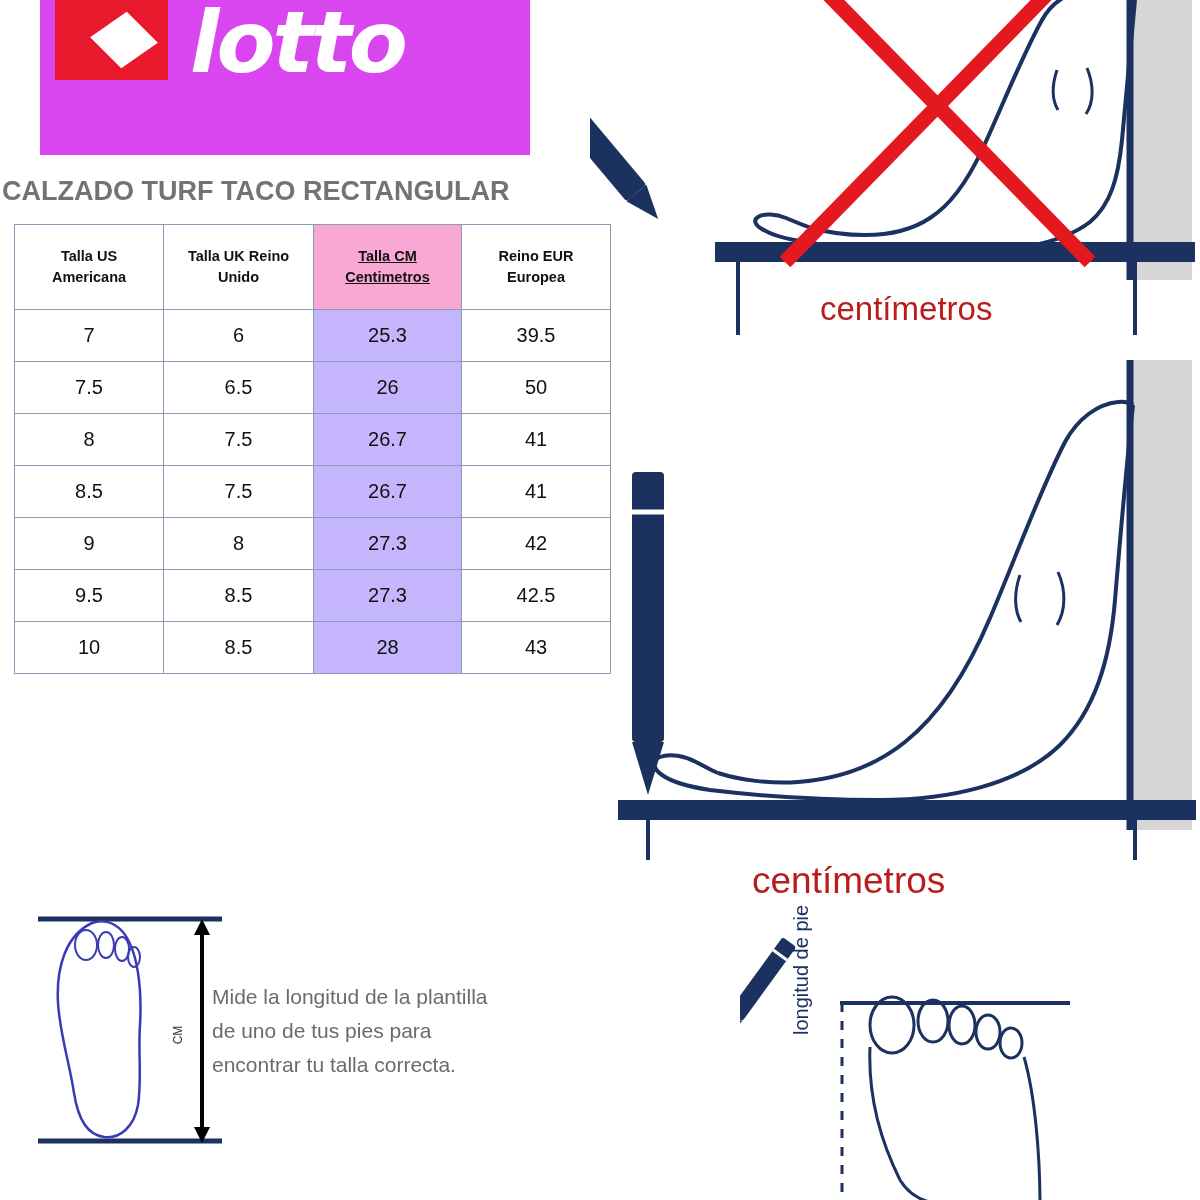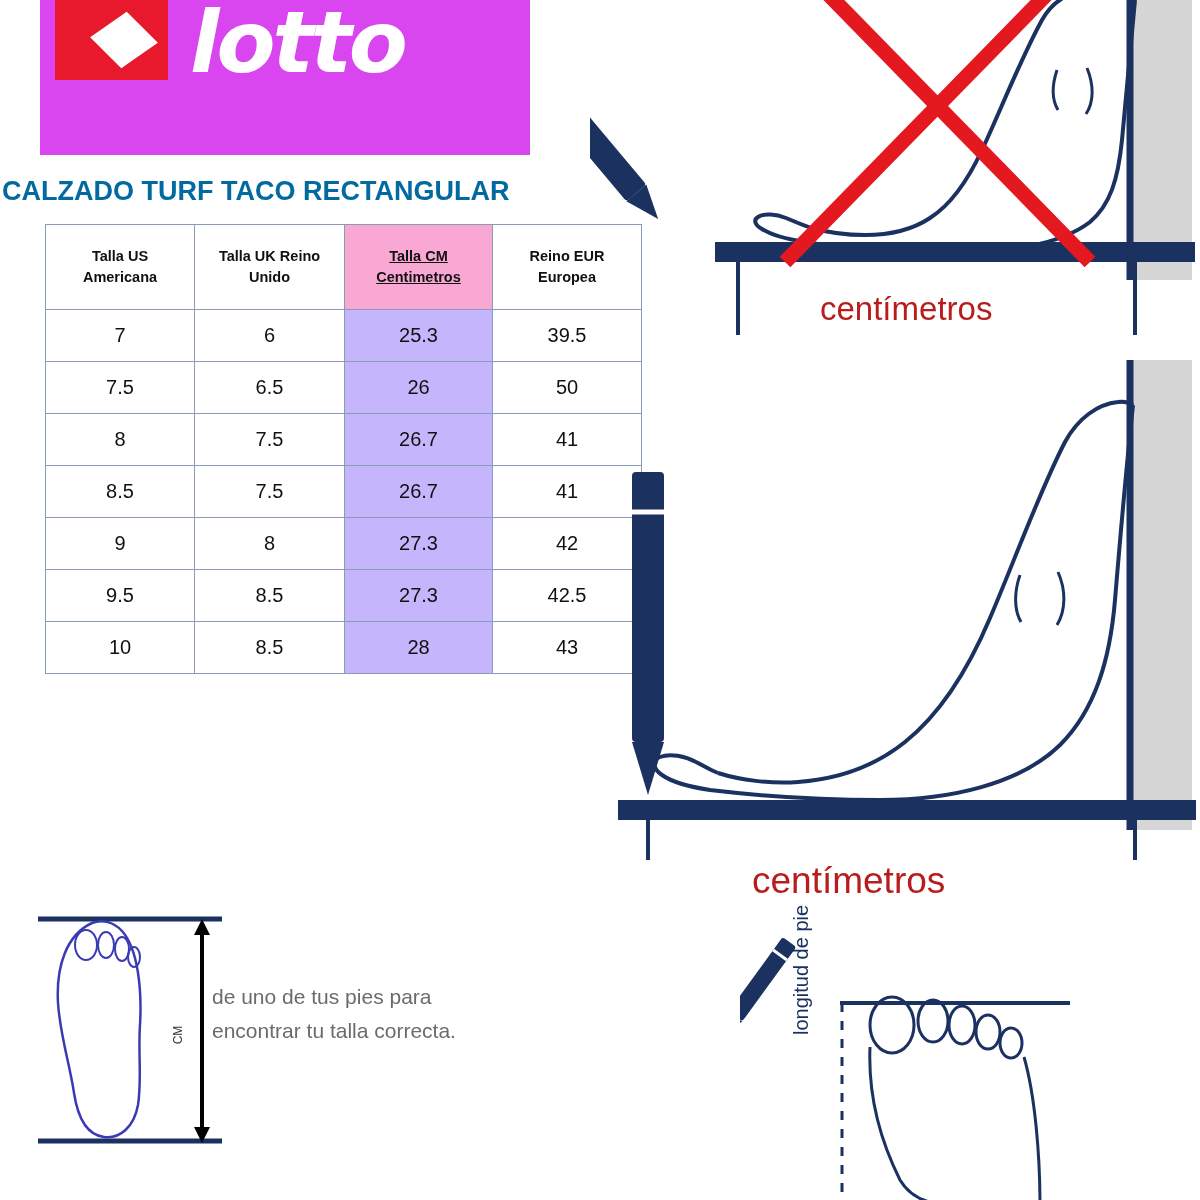--- a/index.html
+++ b/index.html
@@ -60,7 +60,7 @@
     top: 176px;
     font-size: 27px;
     font-weight: bold;
-    color: #0369a1;
+    color: #737373;
     letter-spacing: 0px;
   }
 

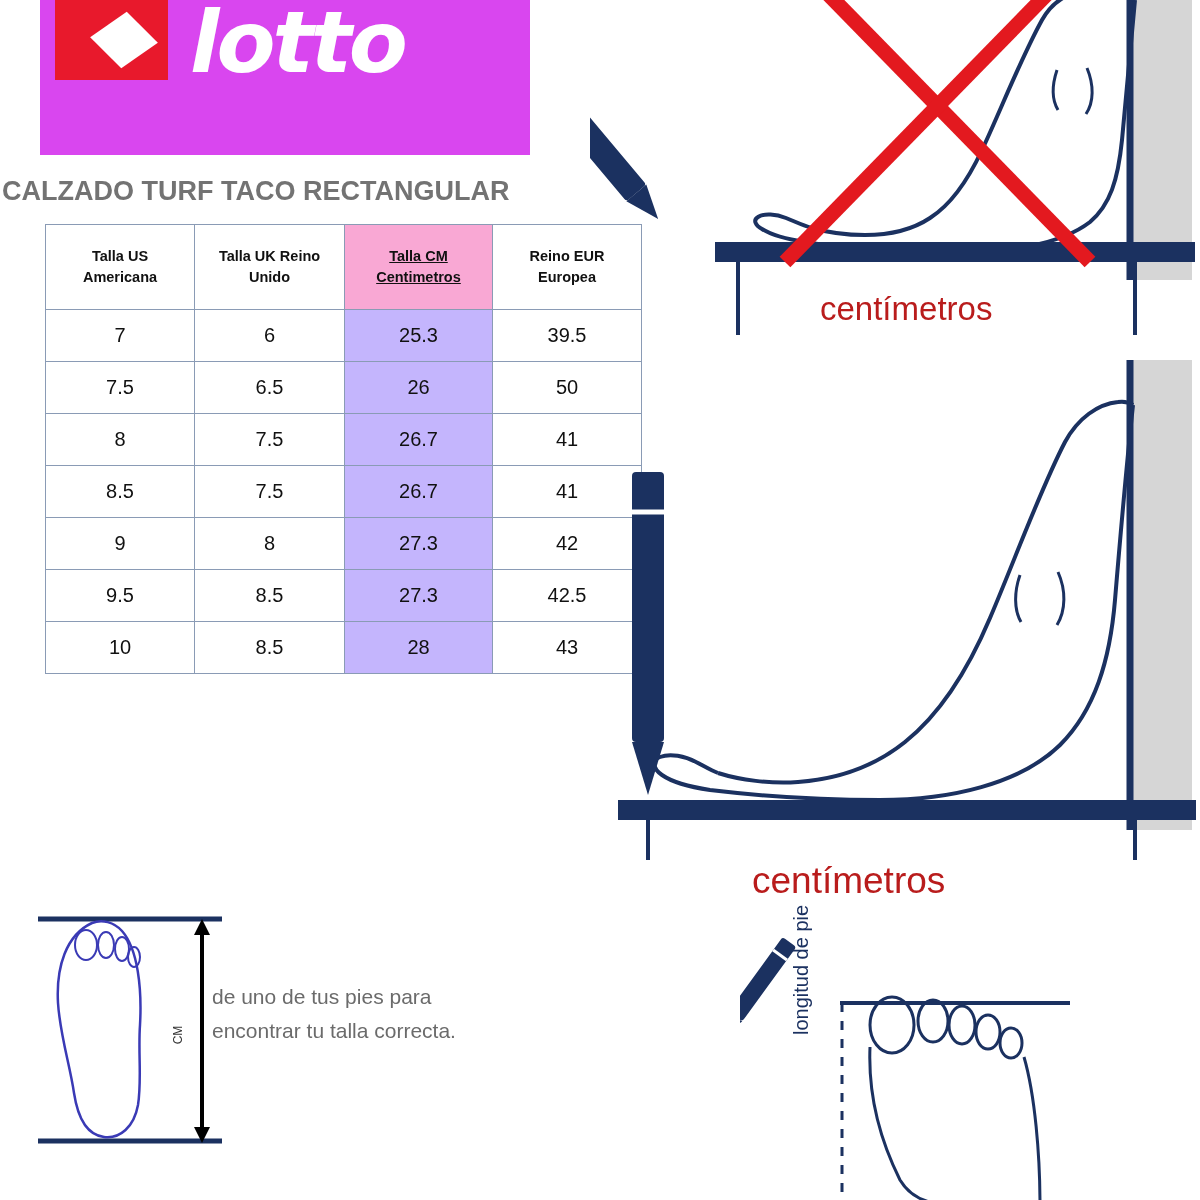--- a/index.html
+++ b/index.html
@@ -75,7 +75,6 @@
     border-collapse: collapse;
     width: 546px;
     table-layout: fixed;
-    margin-left: 31px;
   }
   table.size-table th,
   table.size-table td {

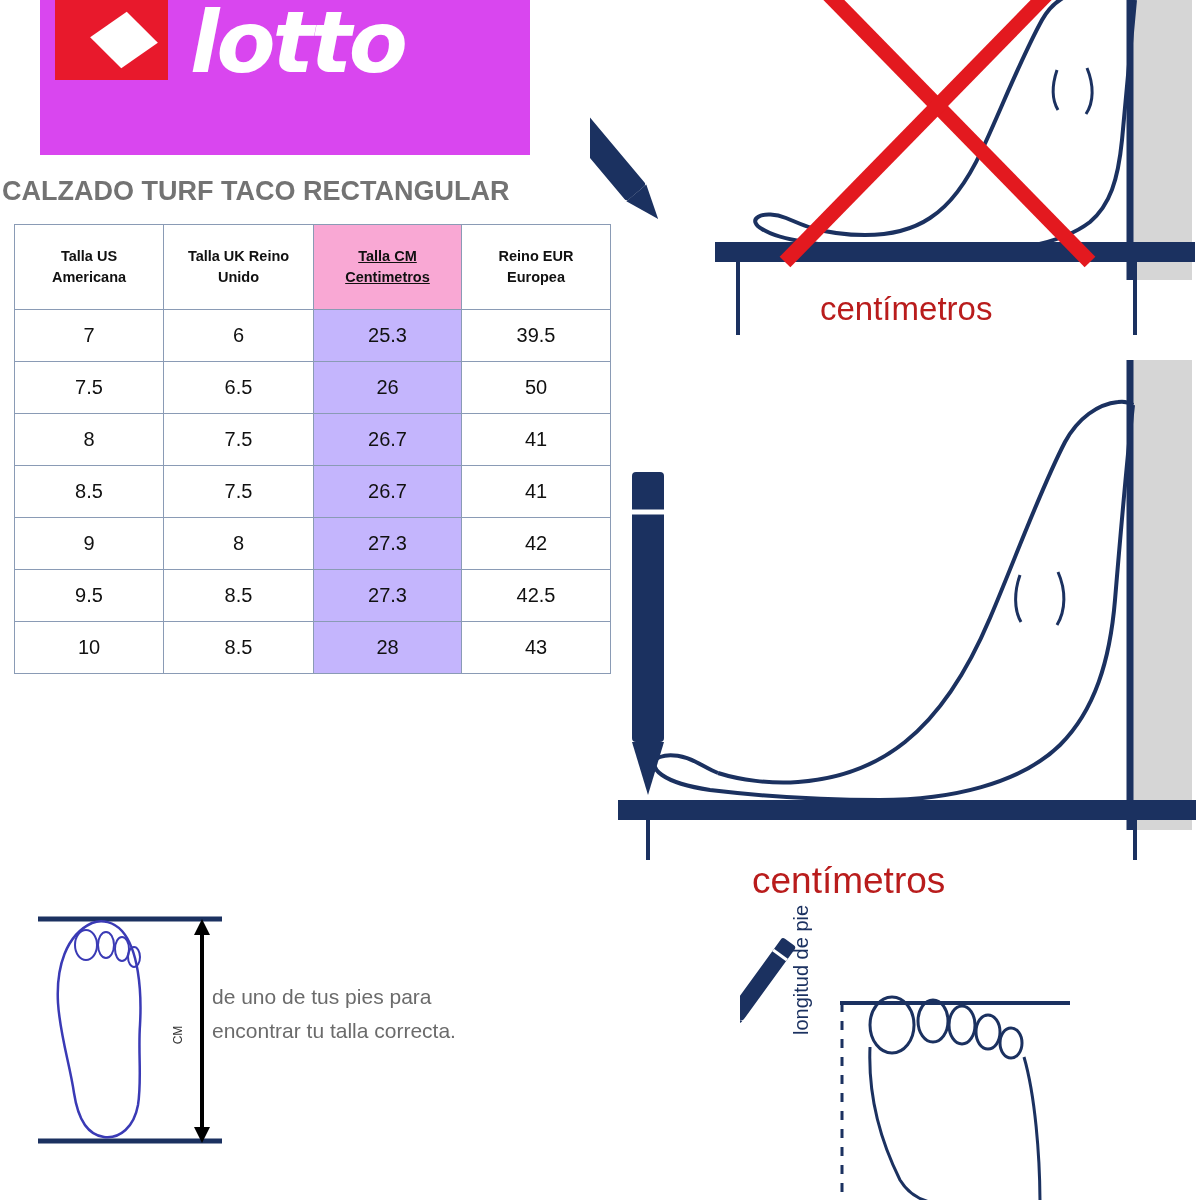--- a/index.html
+++ b/index.html
@@ -315,6 +315,7 @@
 </svg>
 
 <div id="measure-text">
+  <div>Mide la longitud de la plantilla</div>
   <div>de uno de tus pies para</div>
   <div>encontrar tu talla correcta.</div>
 </div>

